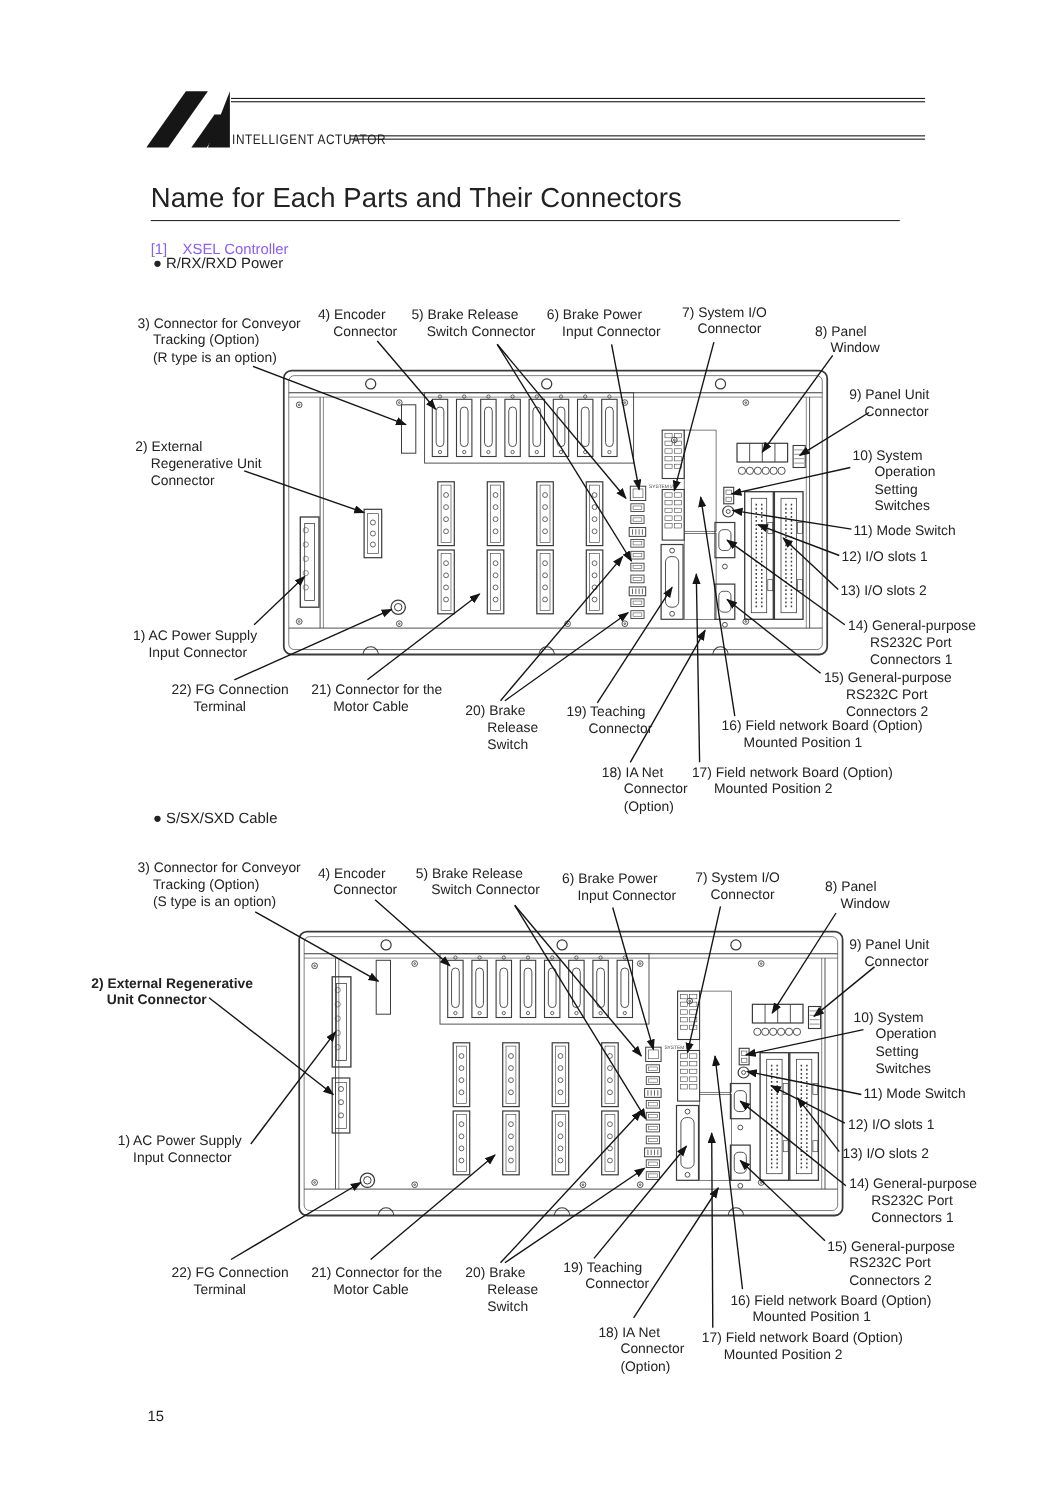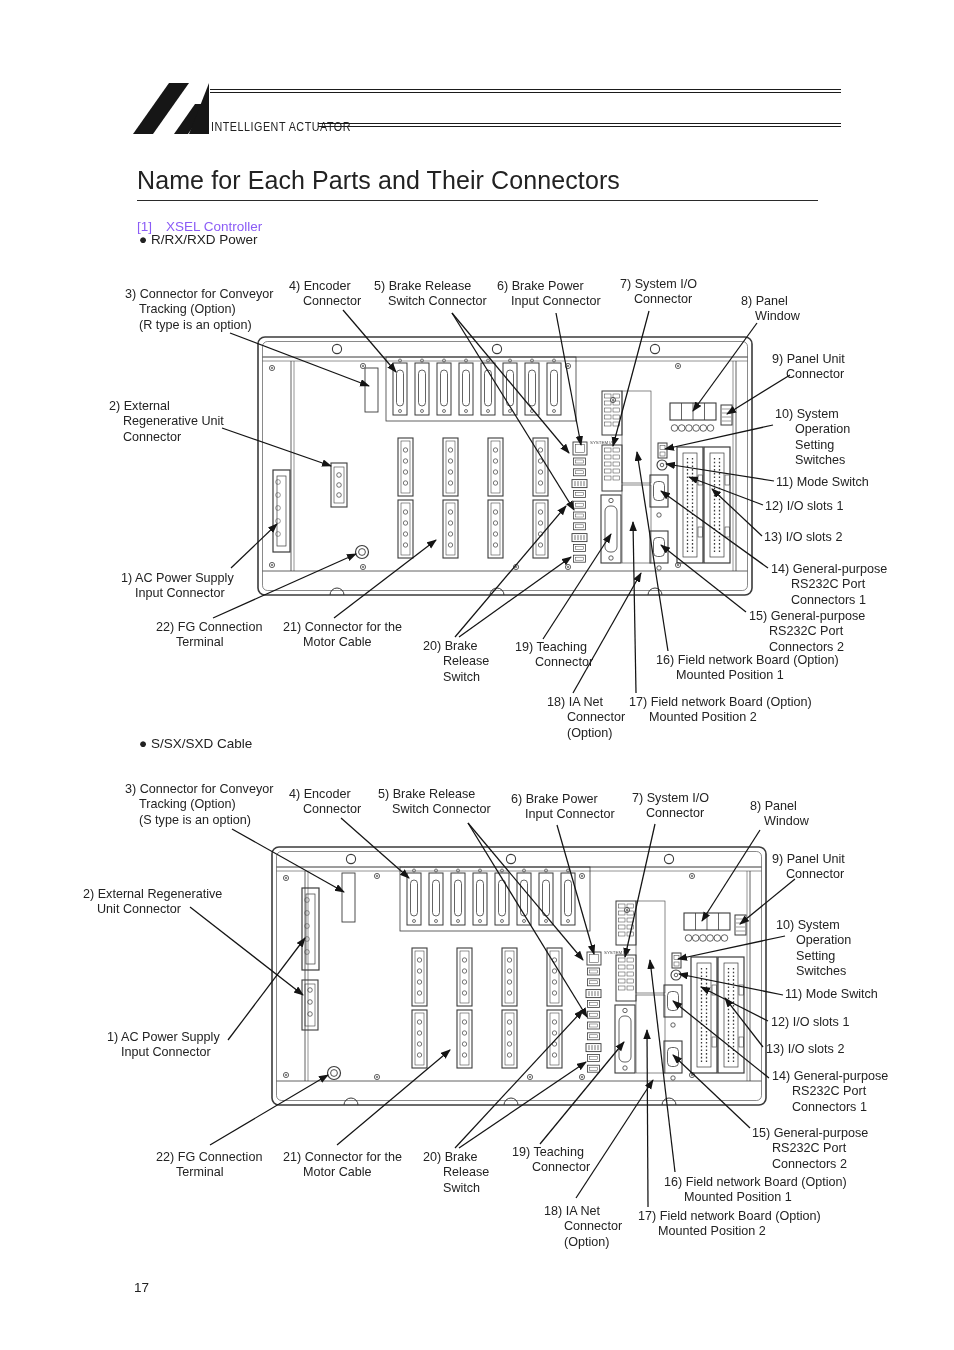--- a/index.html
+++ b/index.html
@@ -562,7 +562,7 @@
 <div id="callouts">
     <div class="callout" style="left: 121px; top: 571px; padding-left: 14px; text-indent: -14px;">1) AC Power Supply
 Input Connector</div>
-    <div class="callout" style="left: 109px; top: 399px; padding-left: 14px; text-indent: -14px;">2) External
+    <div class="callout" style="left: 123px; top: 399px; padding-left: 14px; text-indent: -14px;">2) External
 Regenerative Unit
 Connector</div>
     <div class="callout" style="left: 125px; top: 287px; padding-left: 14px; text-indent: -14px;">3) Connector for Conveyor

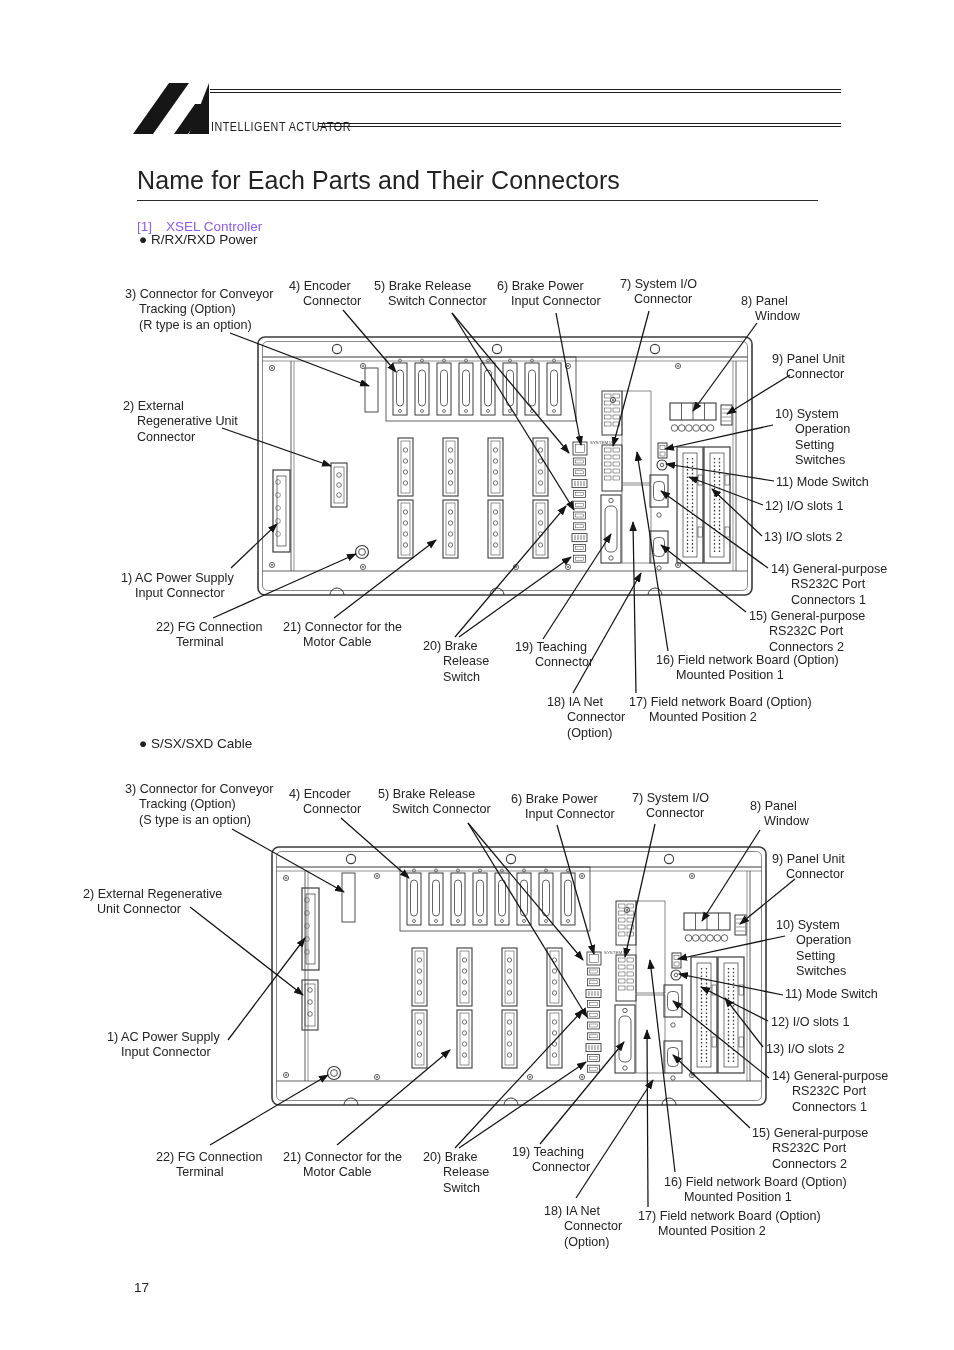--- a/index.html
+++ b/index.html
@@ -611,7 +611,7 @@
 Terminal</div>
     <div class="callout" style="left: 107px; top: 1030px; padding-left: 14px; text-indent: -14px;">1) AC Power Supply
 Input Connector</div>
-    <div class="callout" style="left: 83px; top: 887px; padding-left: 14px; text-indent: -14px;">2) External Regenerative
+    <div class="callout" style="left: 83px; top: 887px; padding-left: 14px; text-indent: -14px; font-weight: bold;">2) External Regenerative
 Unit Connector</div>
     <div class="callout" style="left: 125px; top: 782px; padding-left: 14px; text-indent: -14px;">3) Connector for Conveyor
 Tracking (Option)

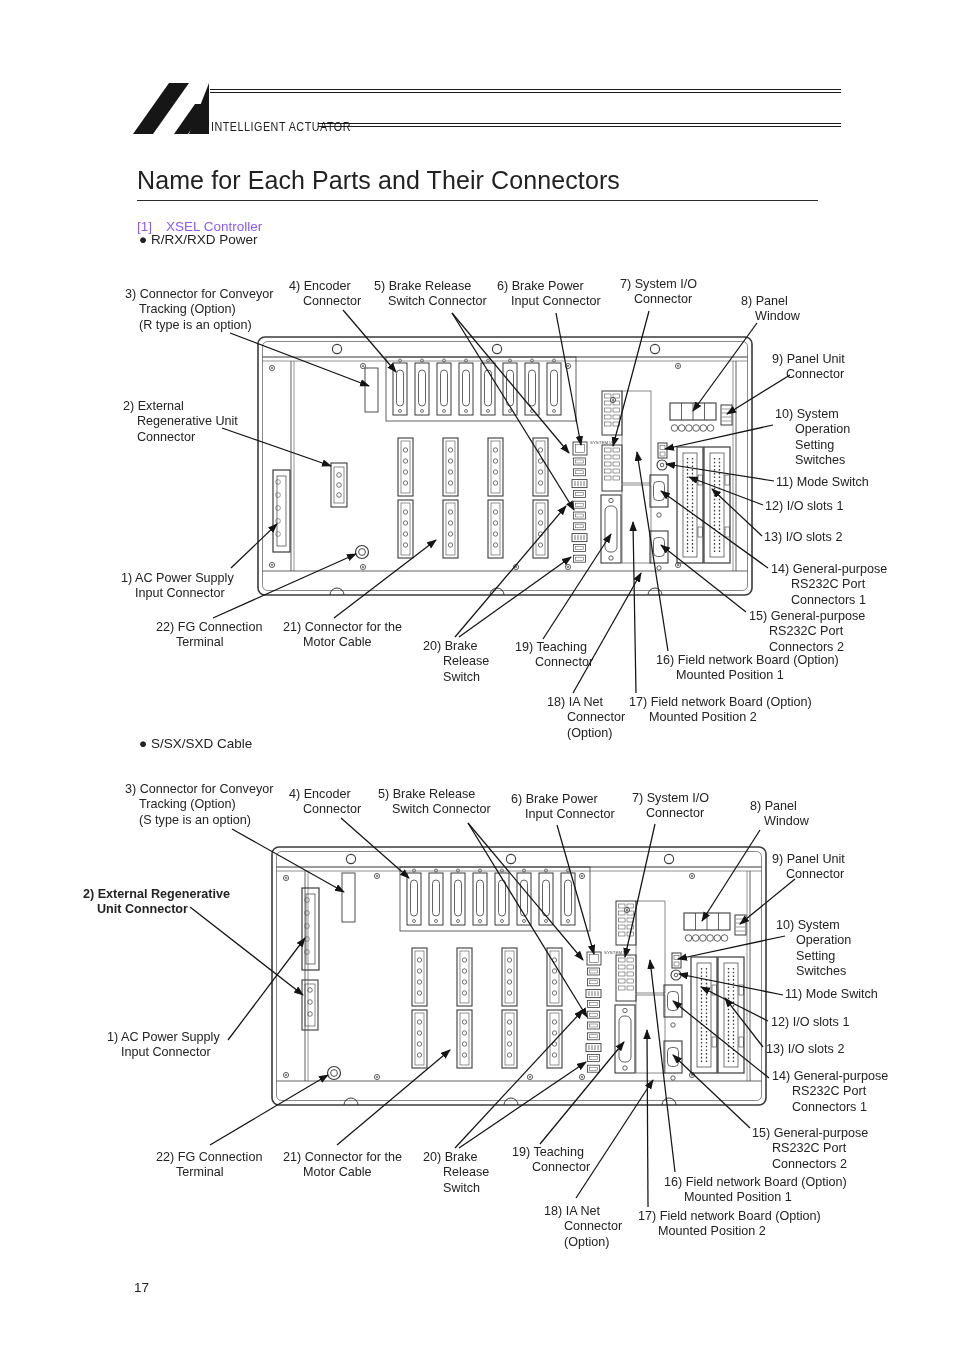--- a/index.html
+++ b/index.html
@@ -659,6 +659,6 @@
 Terminal</div>
   </div>
 
-<div id="pageno">17</div>
+<div id="pageno">15</div>
 
 </body></html>

